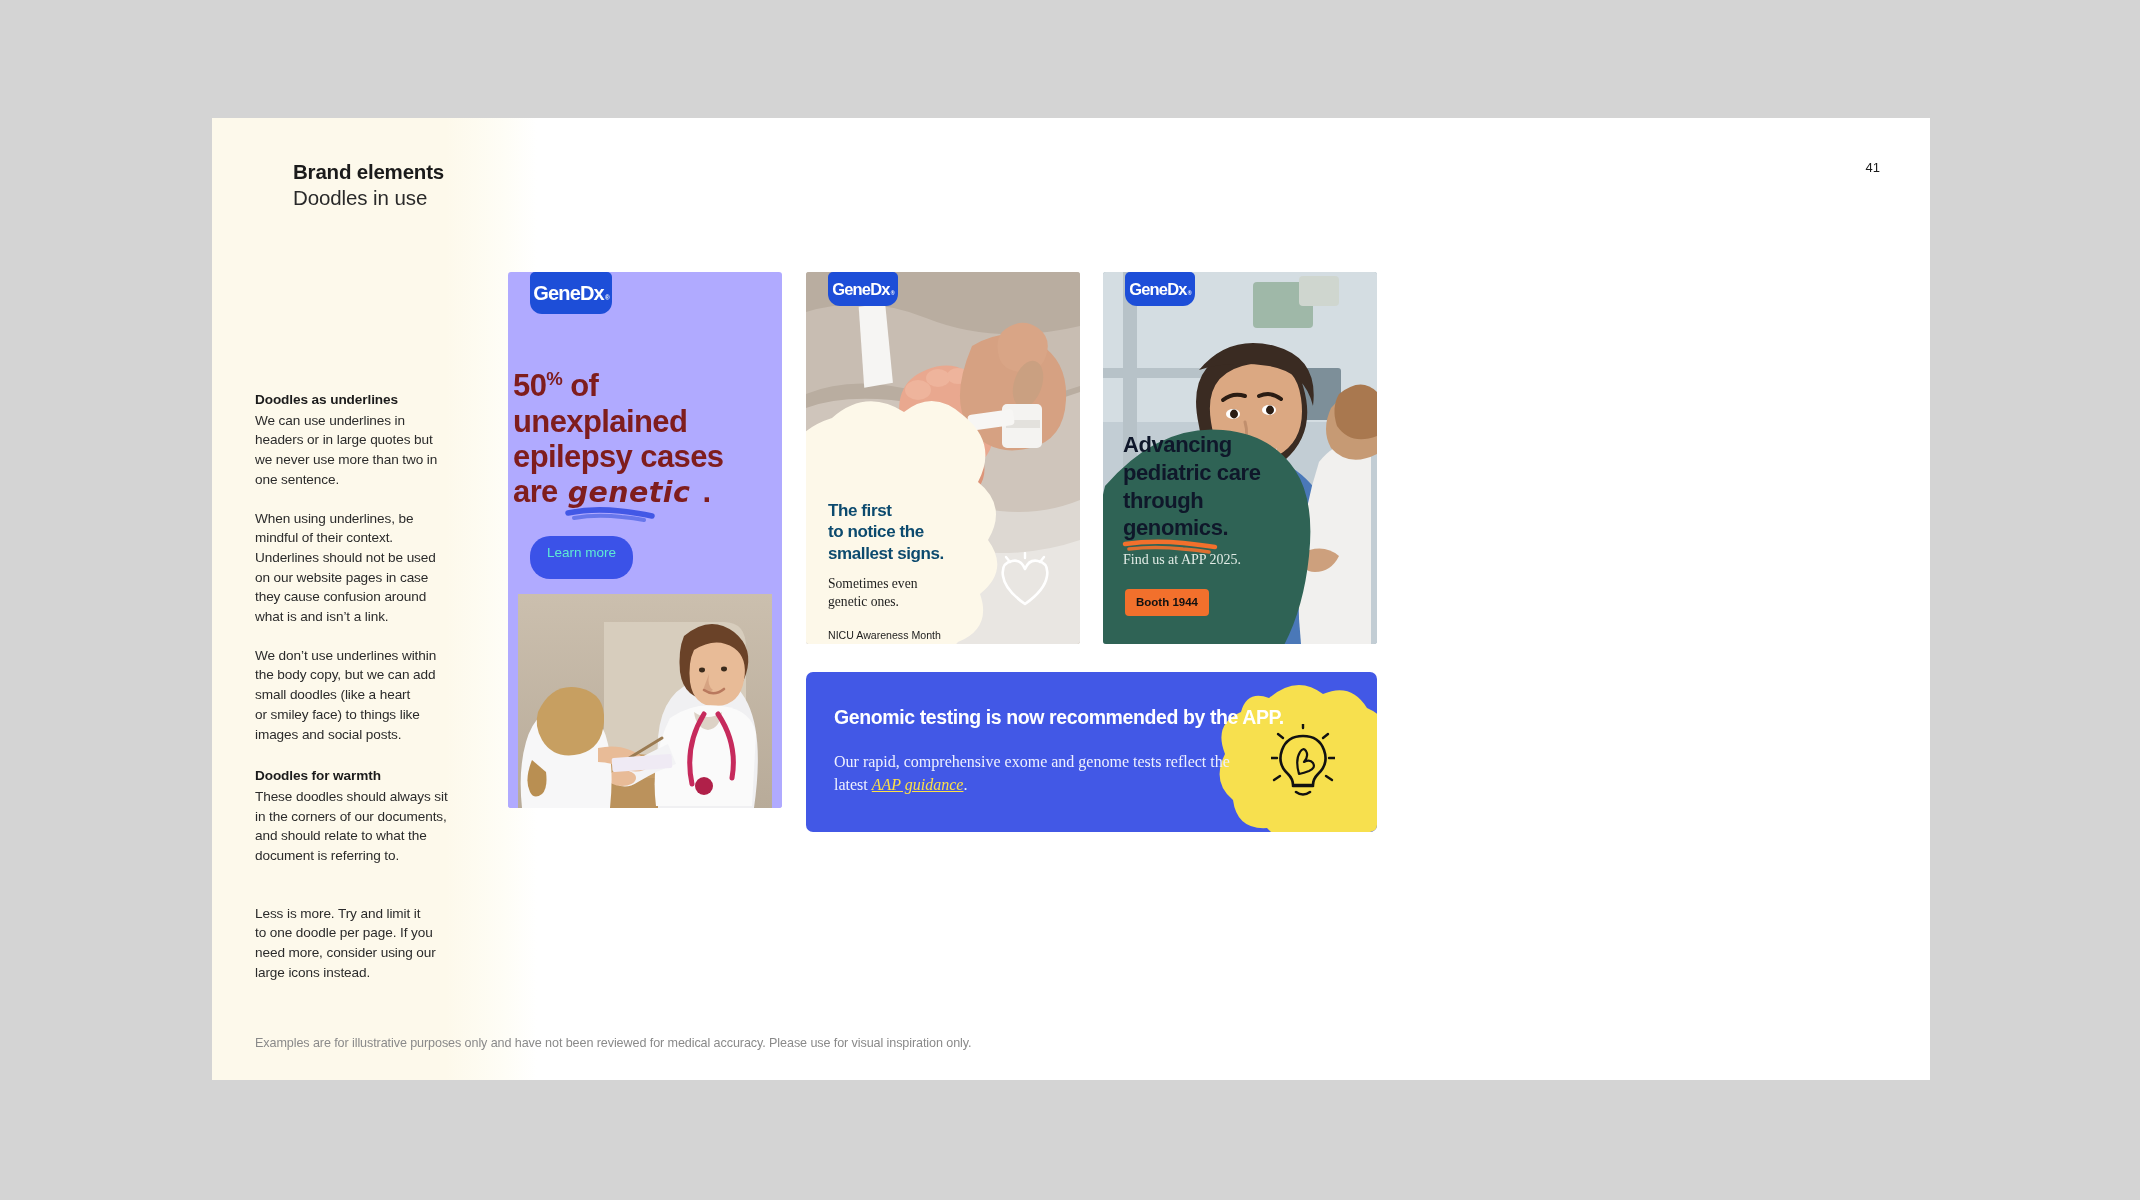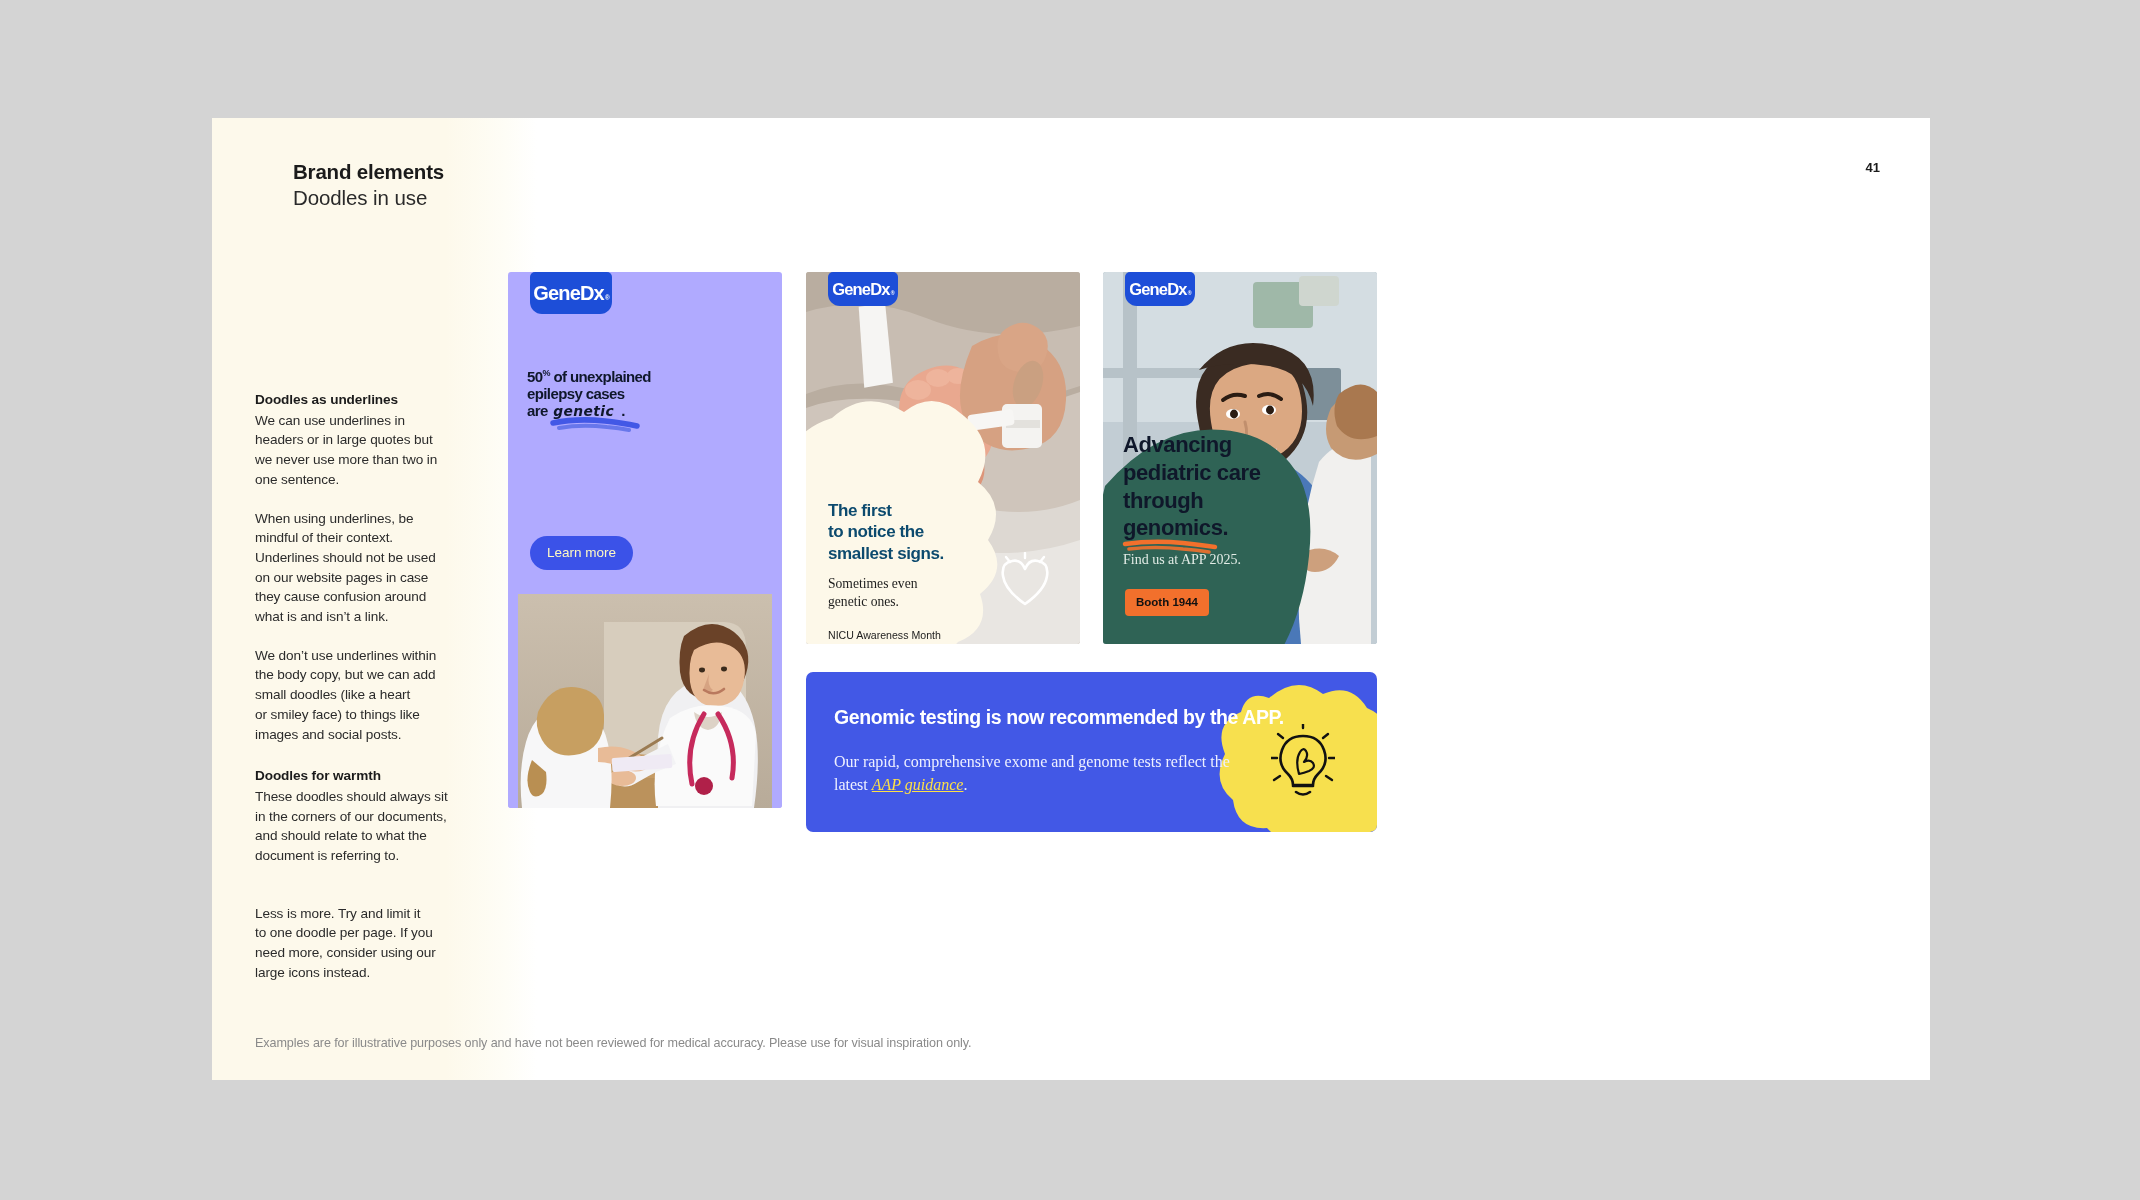--- a/index.html
+++ b/index.html
@@ -51,7 +51,7 @@
   
   #page-num {
     position: absolute; right: 50px; top: 42px;
-    font-size: 13px; font-weight: bold; color: #1b1b1b; text-align: right;
+    font-size: 13px; font-weight: normal; color: #1b1b1b; text-align: right;
   }
 
   

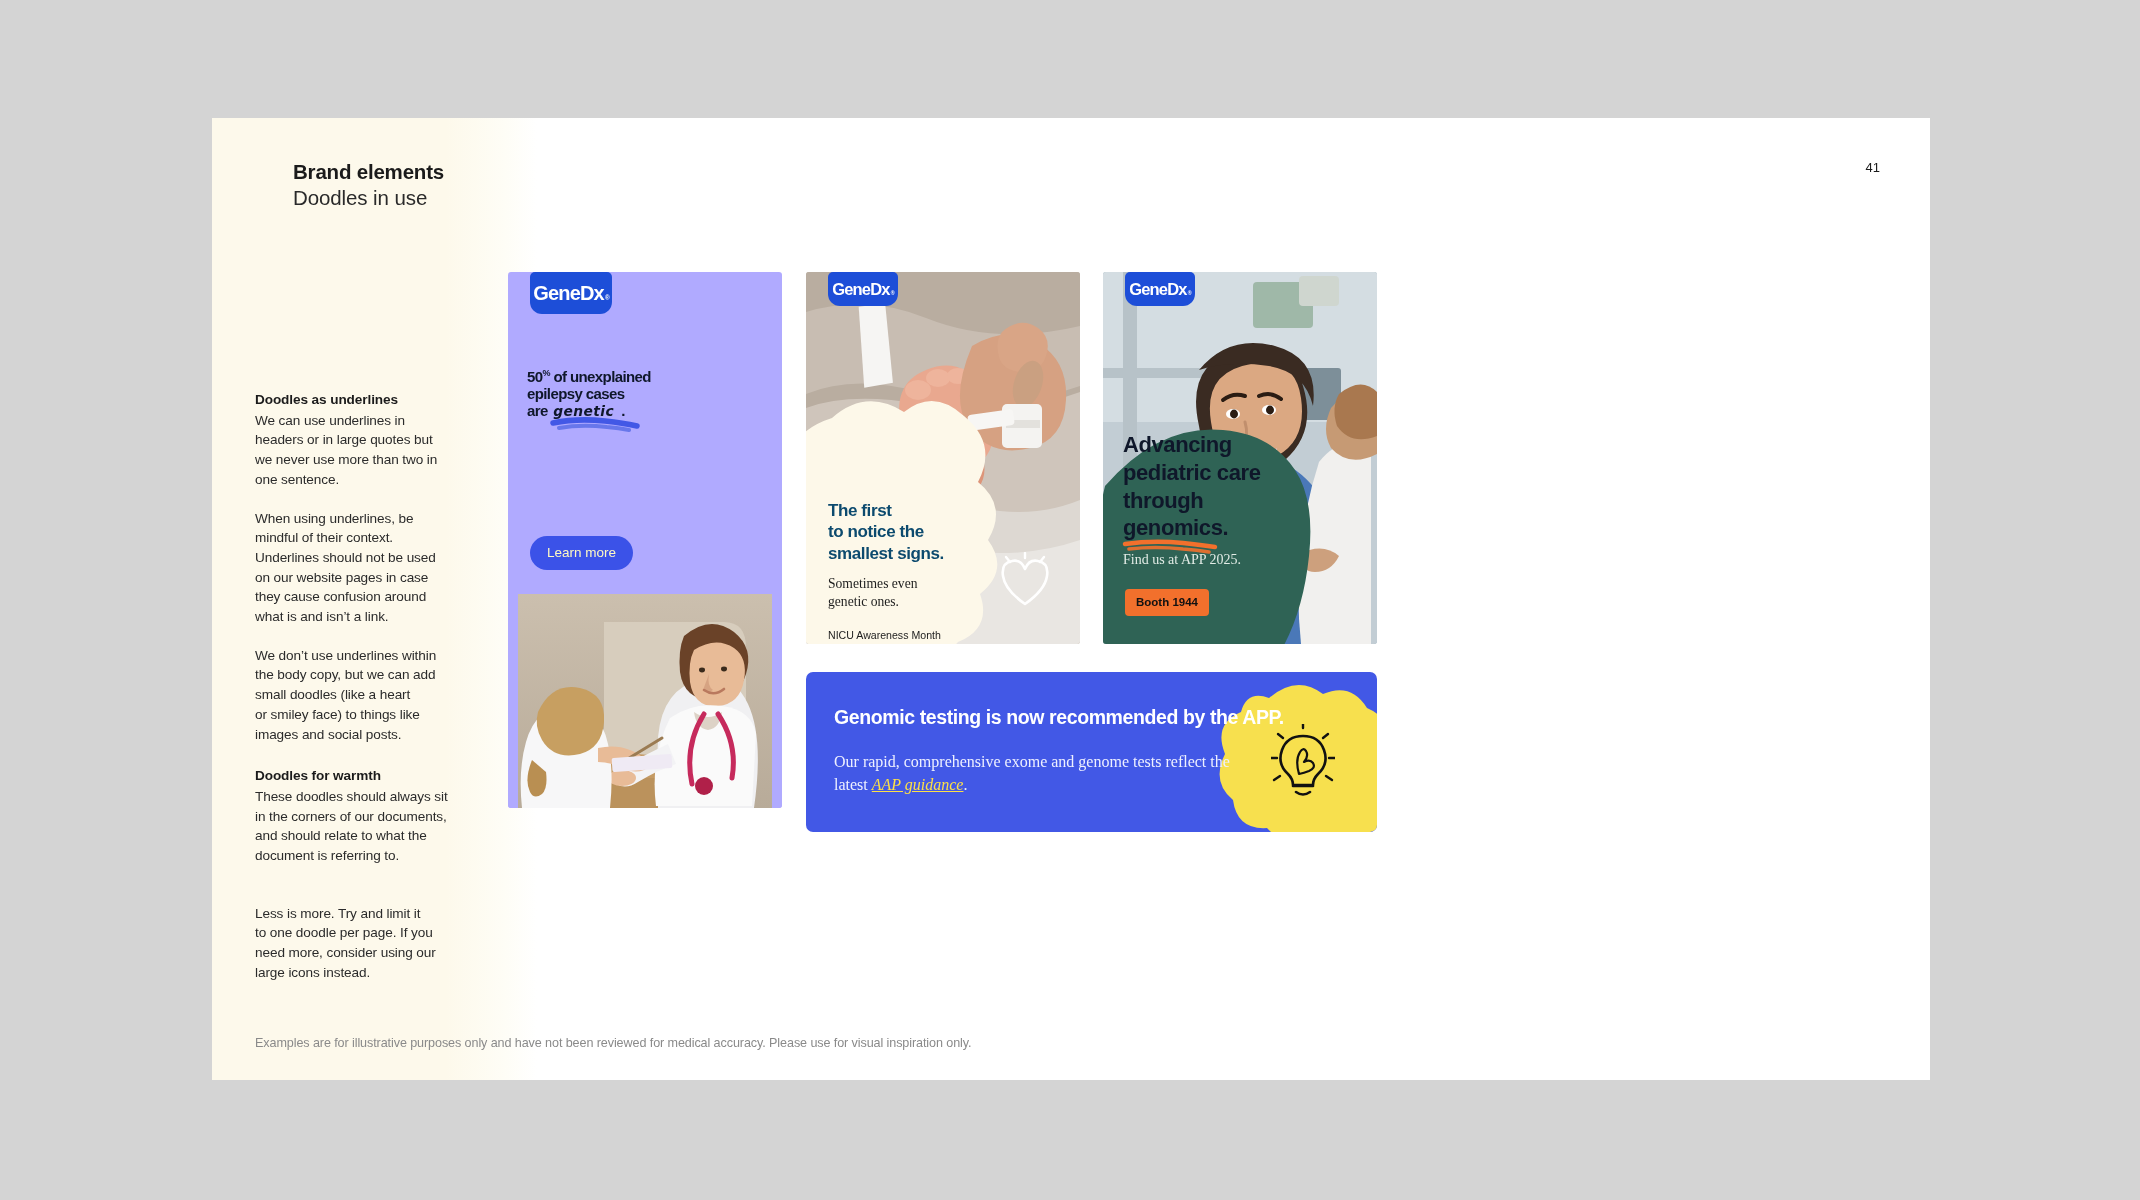--- a/index.html
+++ b/index.html
@@ -88,8 +88,8 @@
   #card1 .logo-chip { left: 22px; top: 0; width: 82px; height: 42px; }
   #card1 .logo-word { font-size: 20px; }
   #c1-head {
-    position: absolute; left: 19px; top: 96px; width: 238px;
-    font-size: 15px; font-weight: bold; color: #0f172a;
+    position: absolute; left: 5px; top: 96px; width: 238px;
+    font-size: 31px; font-weight: bold; color: #7f1d1d;
     line-height: 1.14; letter-spacing: -0.6px;
   }
   .hand-word {

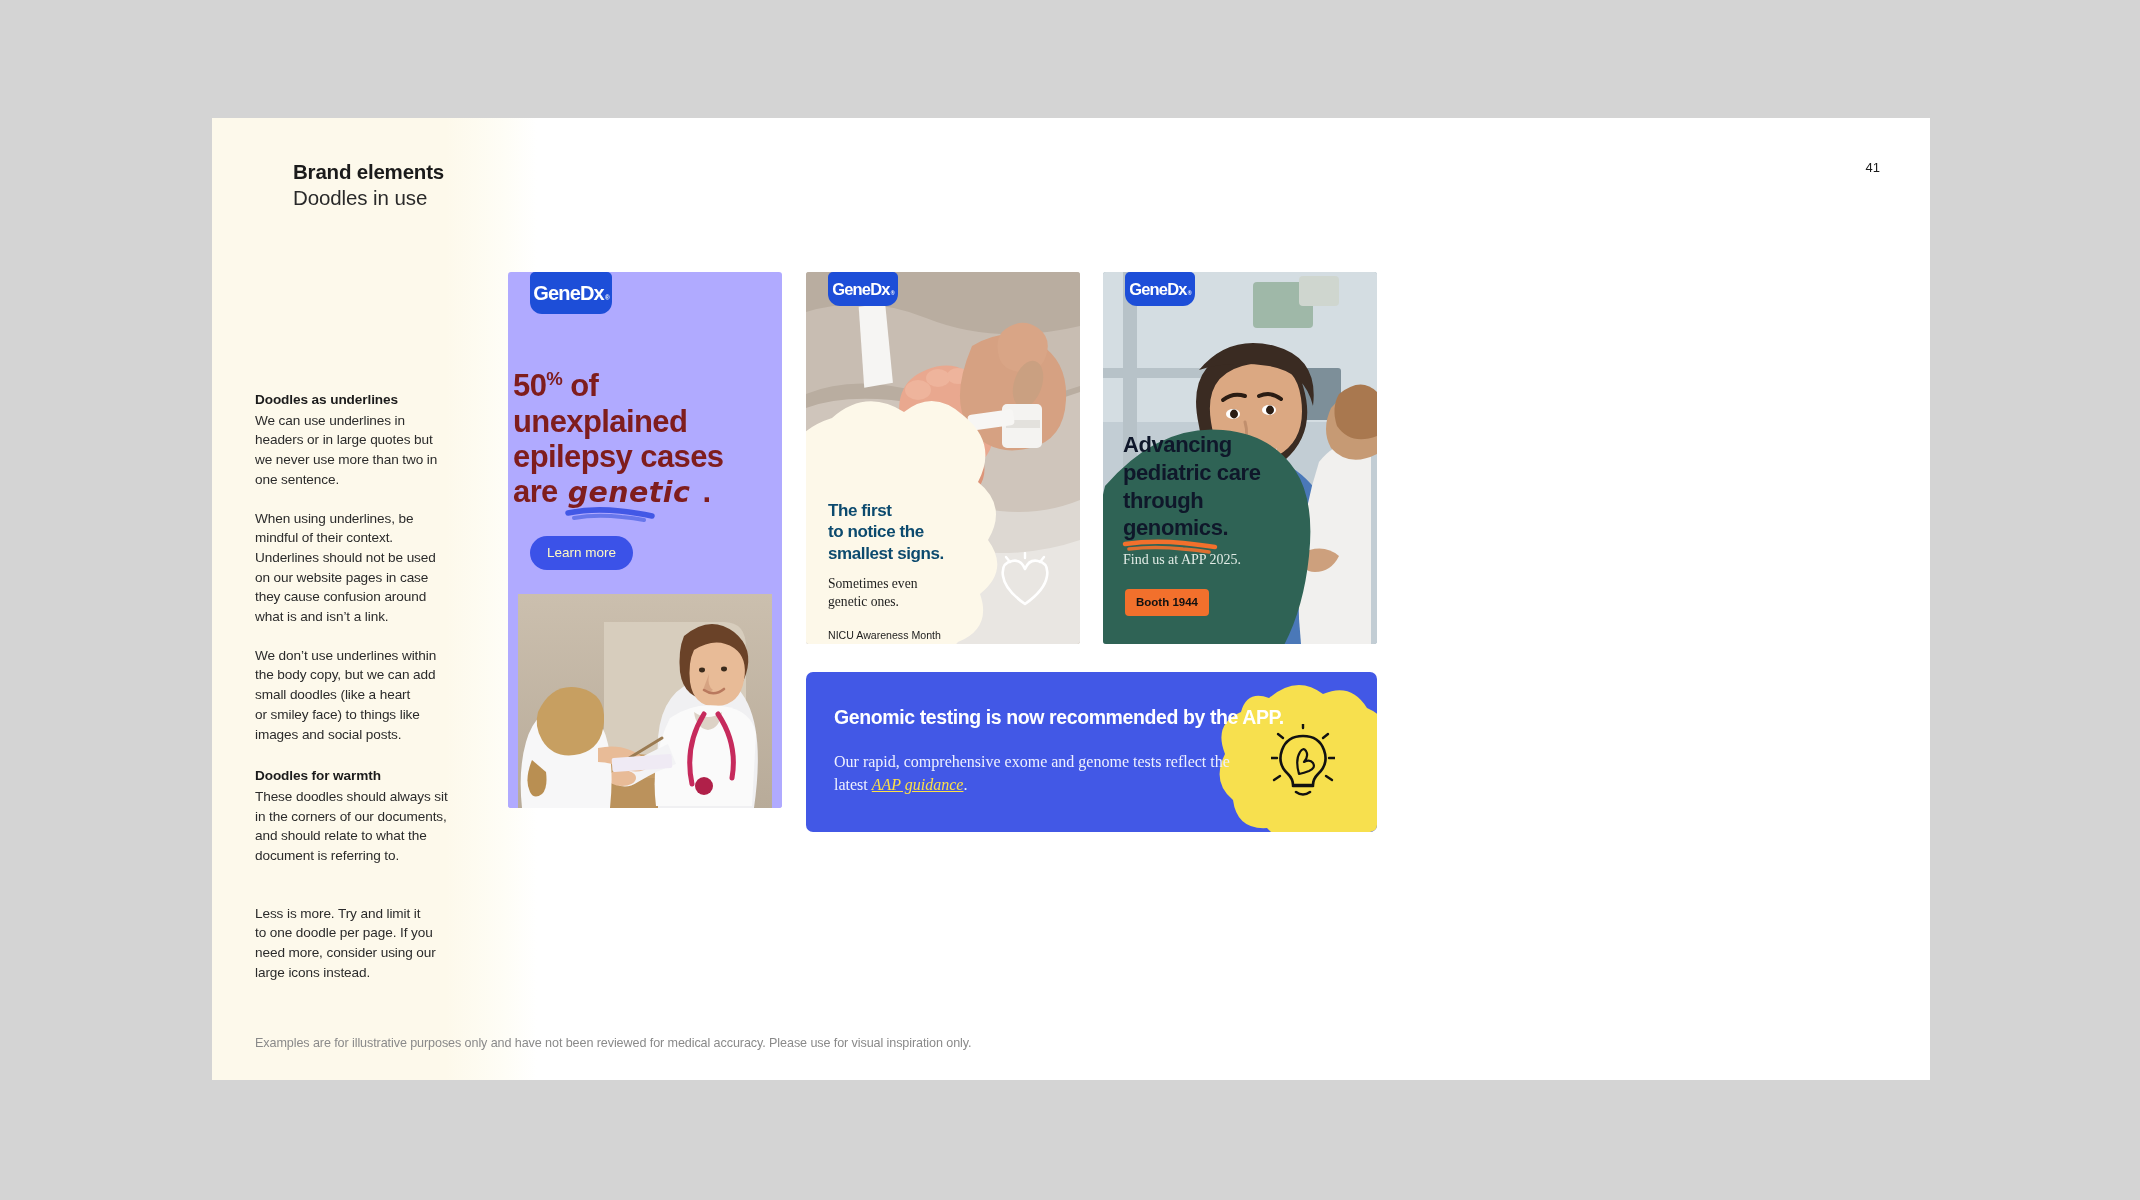--- a/index.html
+++ b/index.html
@@ -105,8 +105,8 @@
   }
   #c1-btn {
     position: absolute; left: 22px; top: 264px;
-    background: #3b52e8; color: #fef9c3;
-    font-size: 13.5px; padding: 9px 17px 10px; border-radius: 20px;
+    background: #3b52e8; color: #5eead4;
+    font-size: 13.5px; padding: 9px 17px 19px; border-radius: 20px;
     border: none; cursor: pointer;
   }
   #c1-photo {

